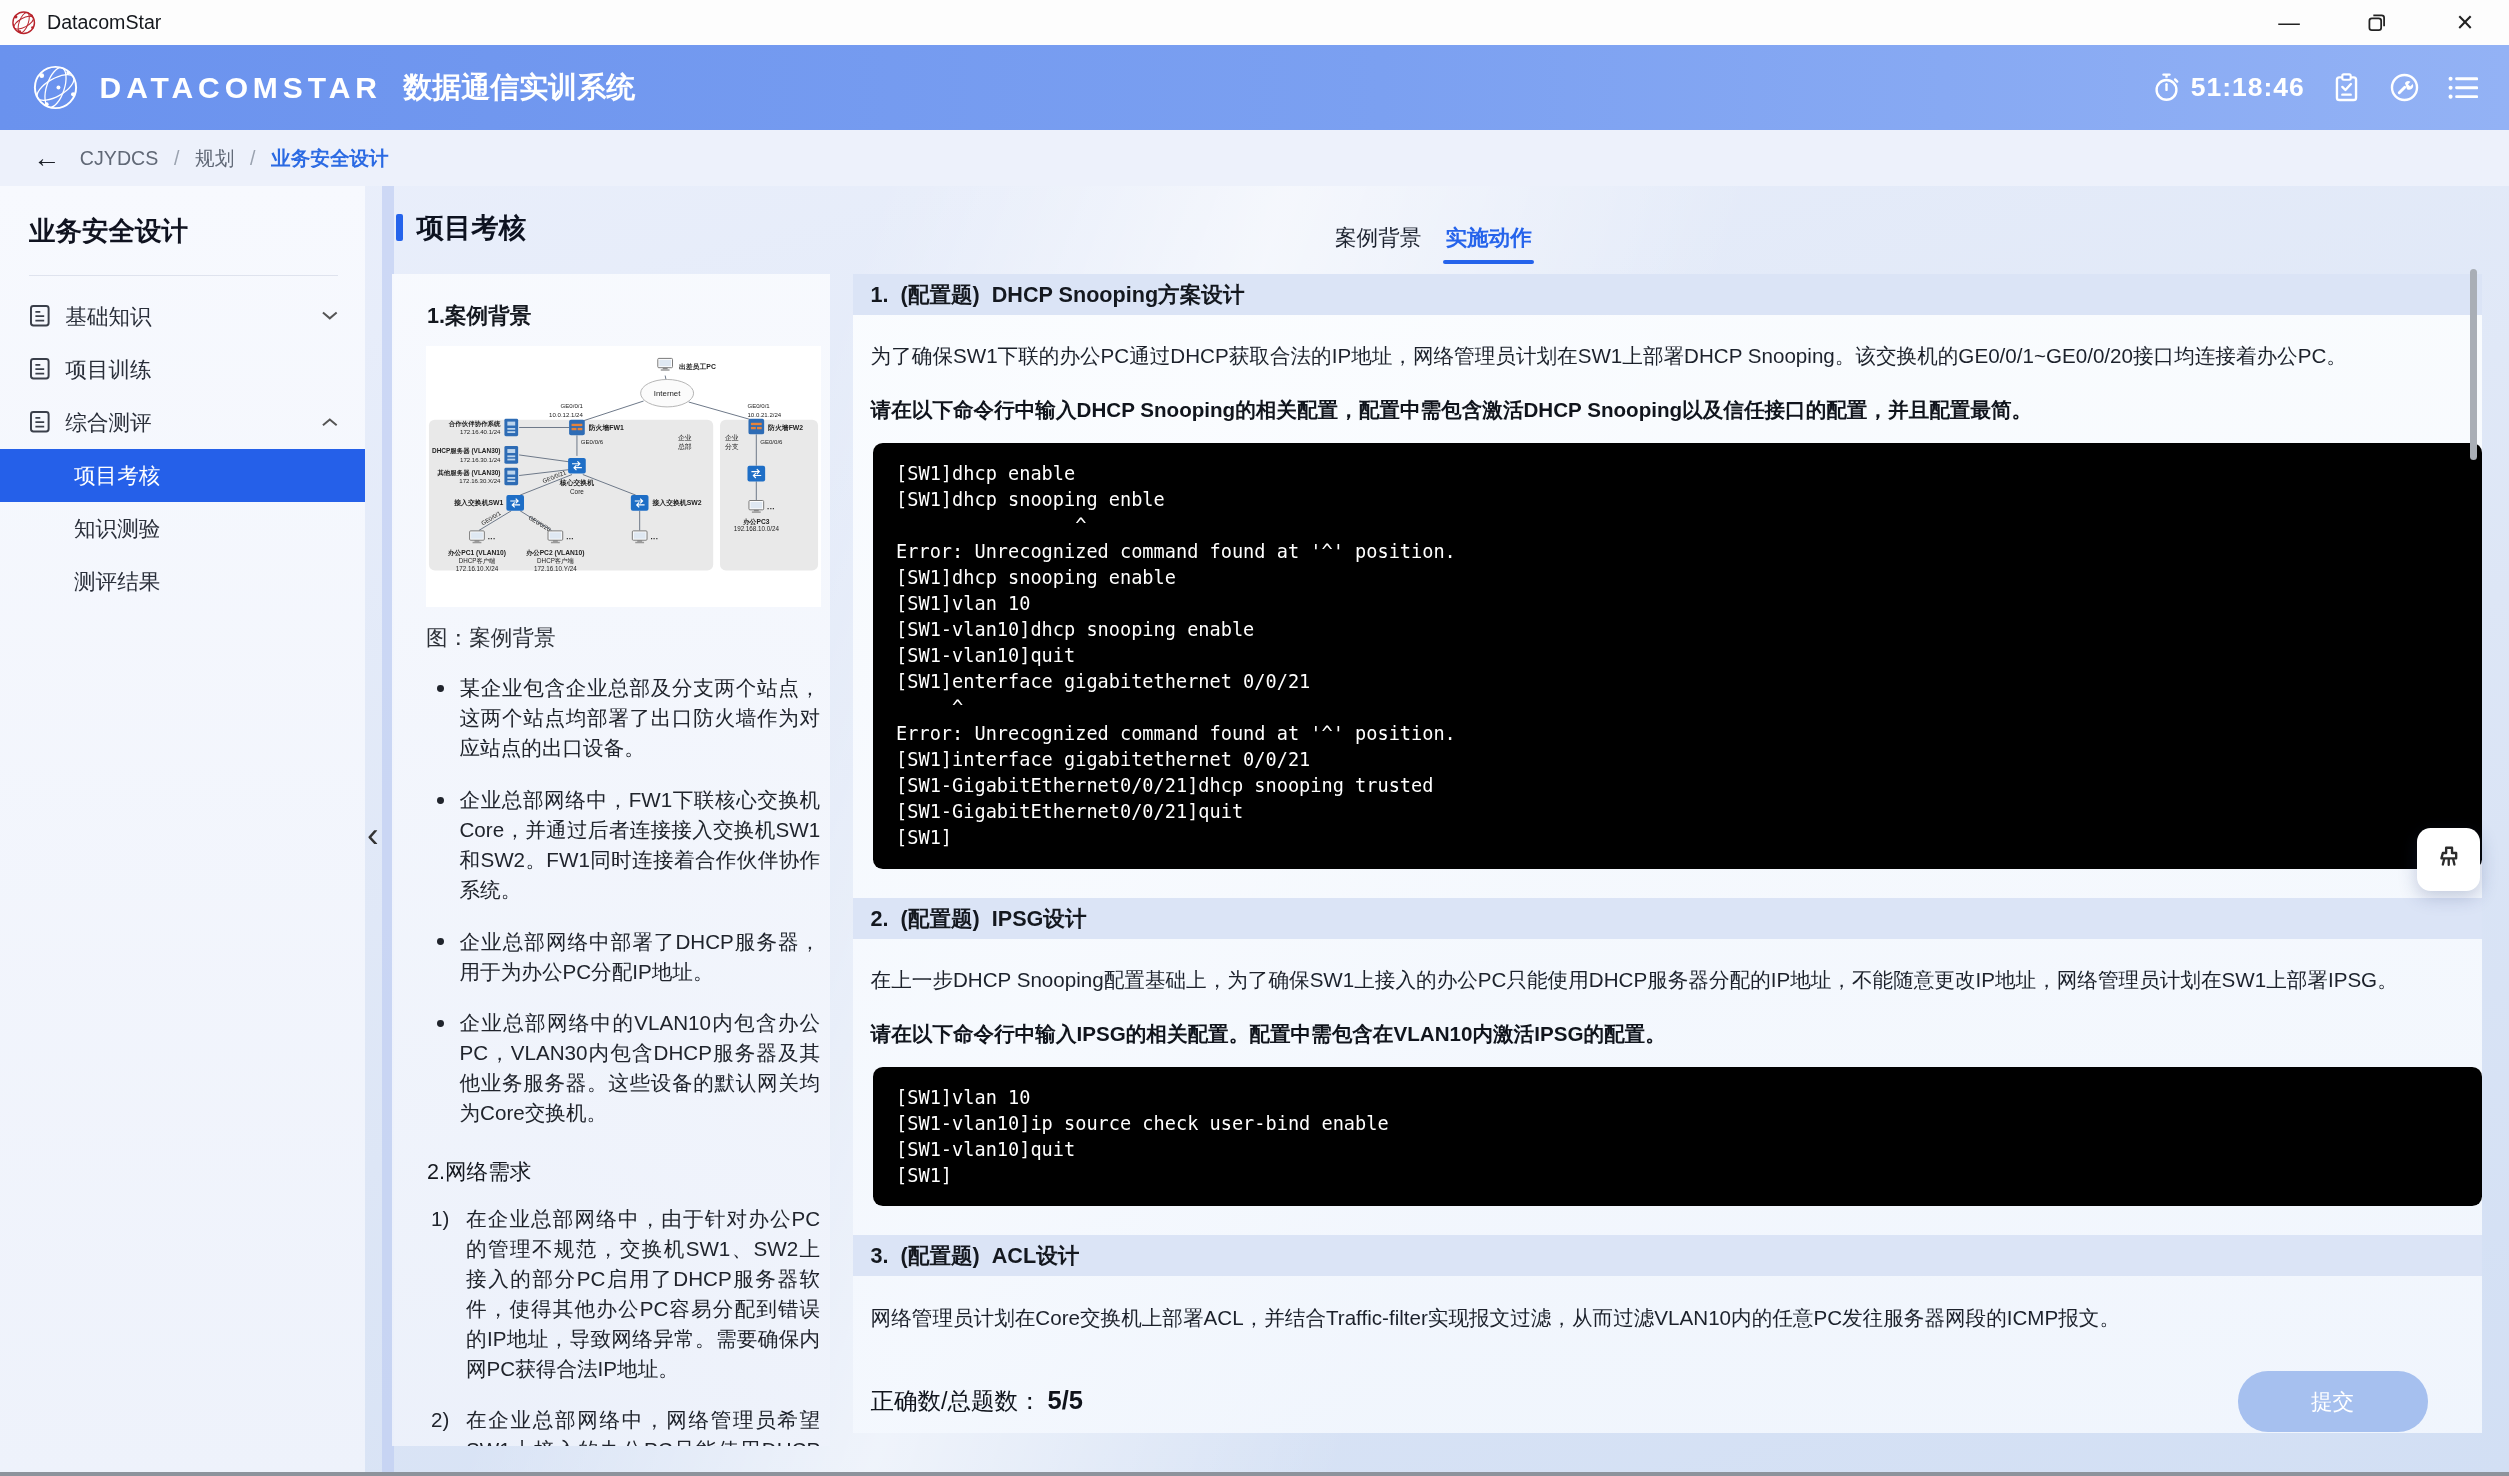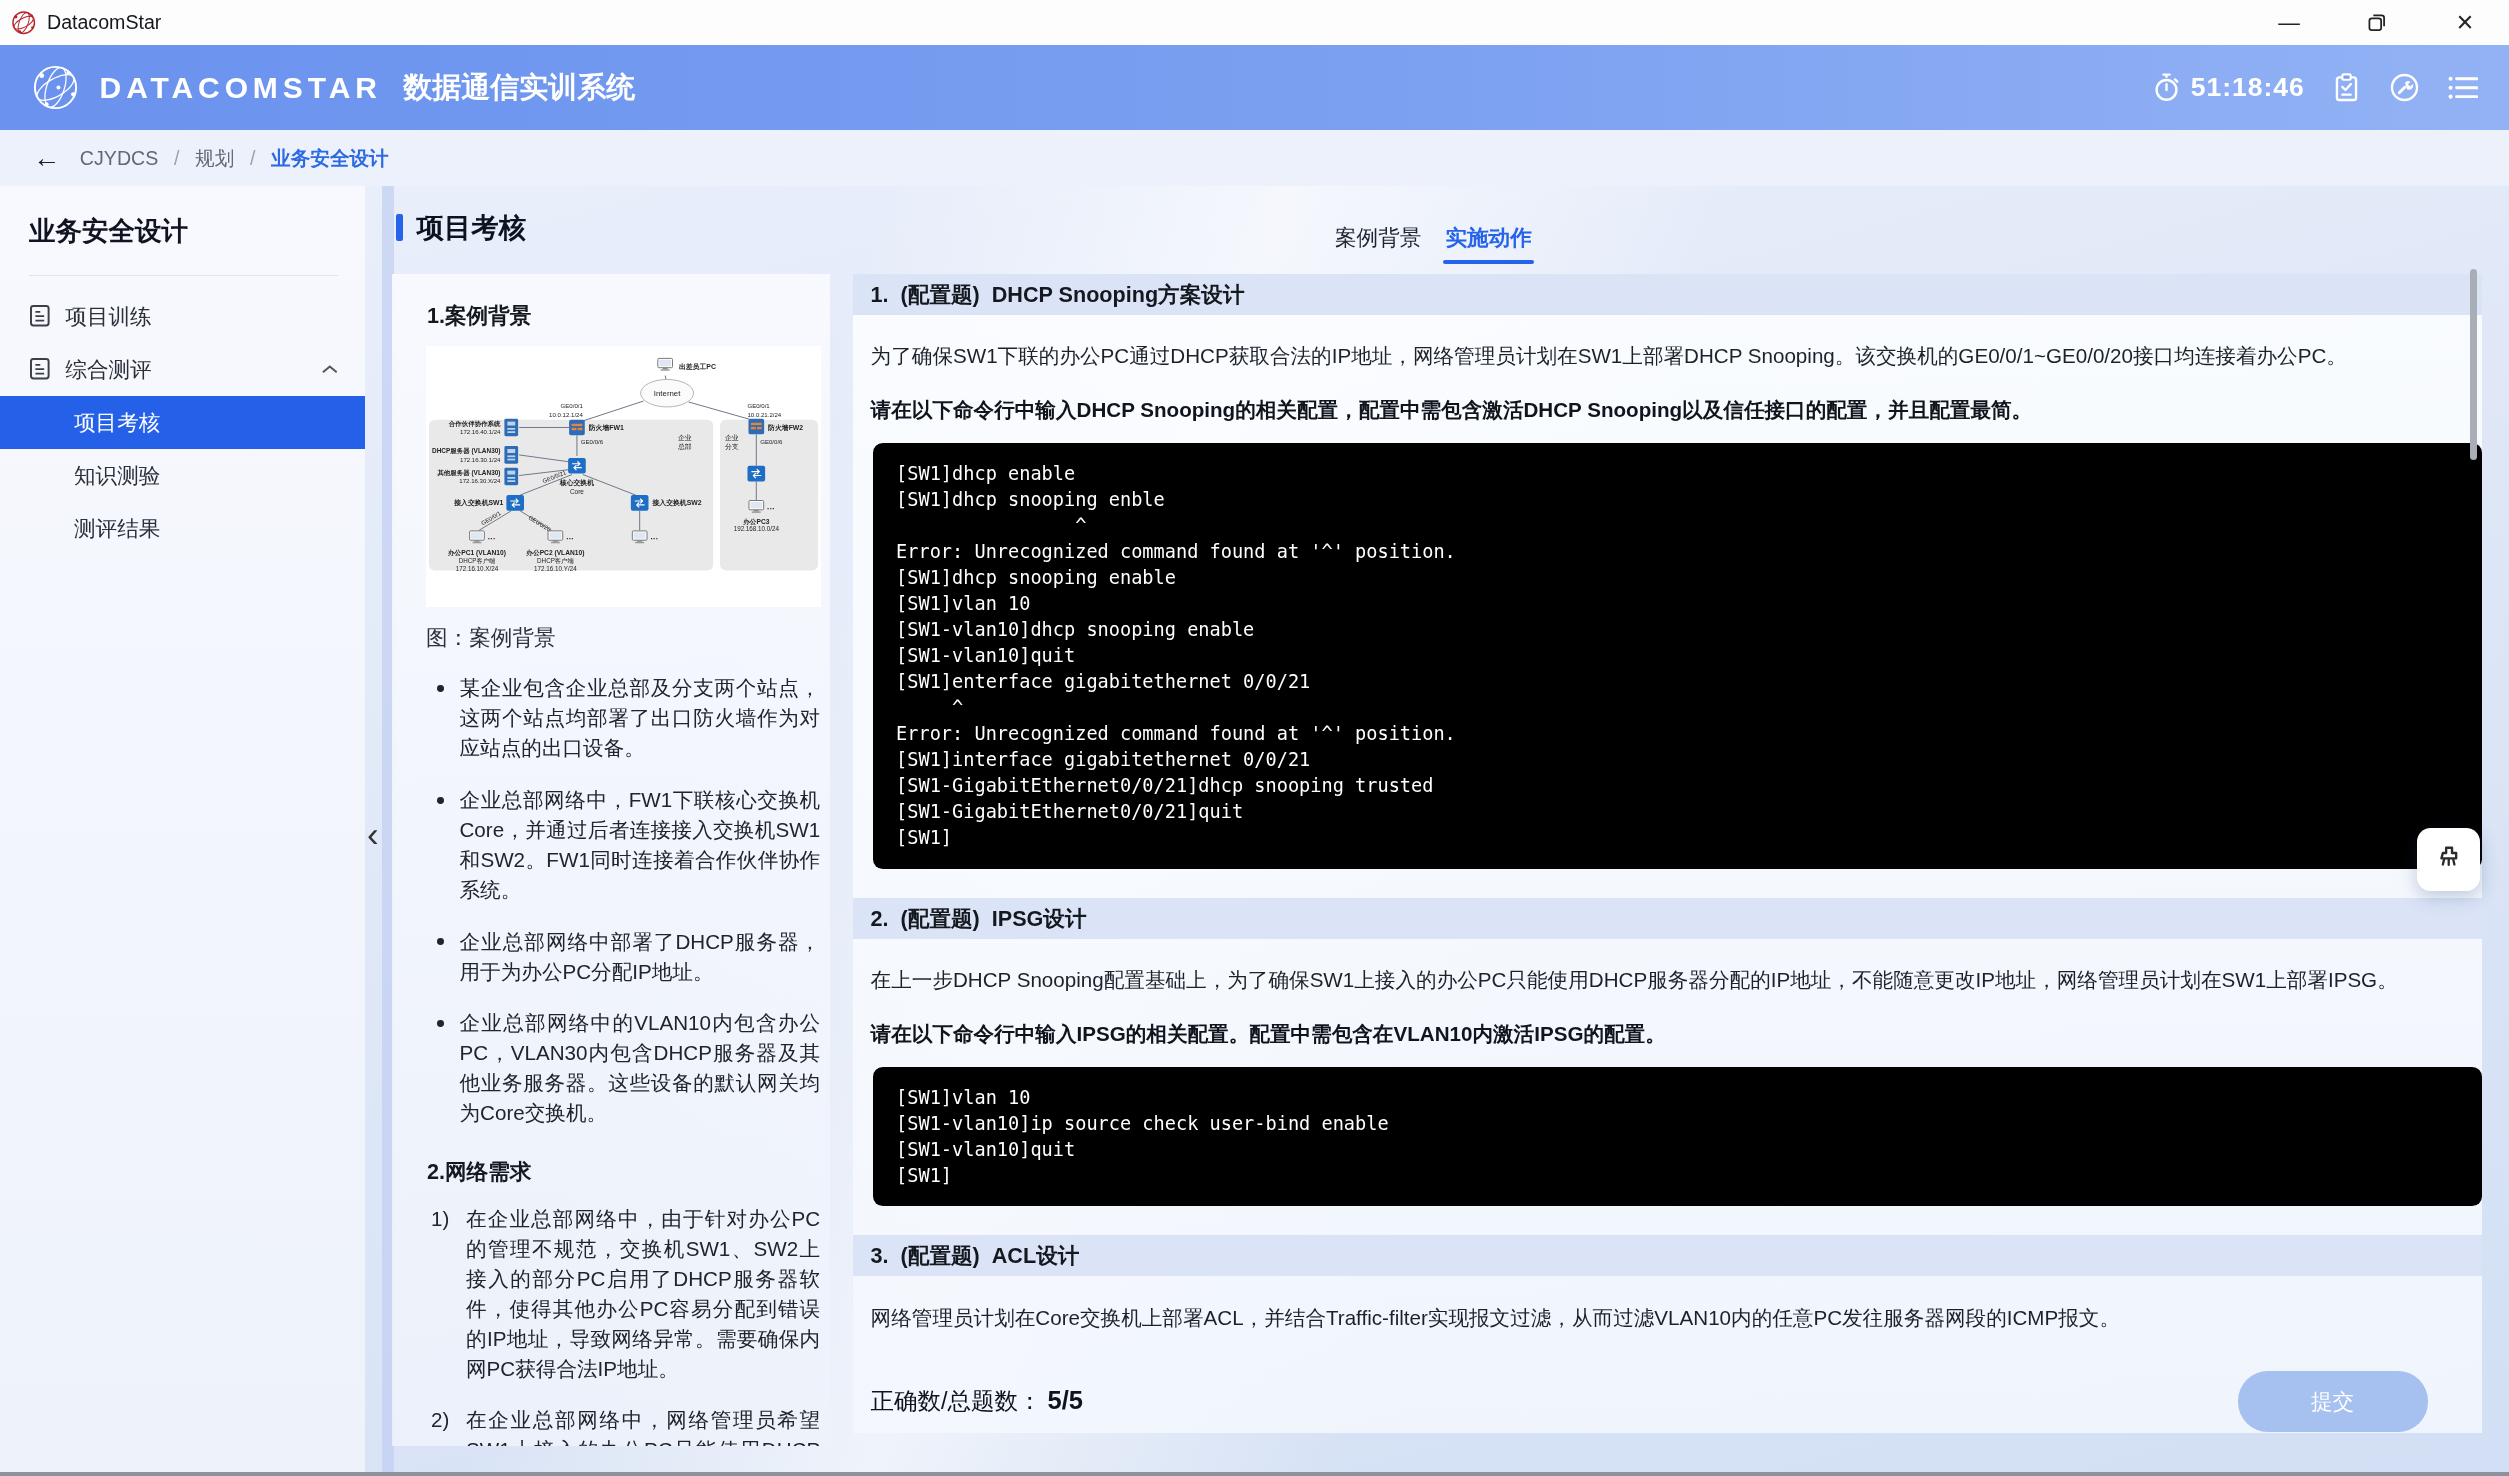--- a/index.html
+++ b/index.html
@@ -184,6 +184,16 @@
       <div class="sb-title">业务安全设计</div>
       <div class="sb-divider"></div>
 
+      <div class="sb-item">
+        <svg width="21.6" height="23.5" viewBox="0 0 22 24">
+          <rect x="2" y="2" width="18" height="20" rx="2.5" fill="none" stroke="#3a3f4a" stroke-width="2"></rect>
+          <path d="M6.5 8h5M6.5 12.5h9M6.5 17h9" stroke="#3a3f4a" stroke-width="1.8"></path>
+        </svg>
+        <span class="lbl">基础知识</span>
+        <svg width="19.6" height="11.8" viewBox="0 0 20 12">
+          <path d="M3 2.5l7 6 7-6" stroke="#555" stroke-width="2" fill="none"></path>
+        </svg>
+      </div>
 
       <div class="sb-item">
         <svg width="21.6" height="23.5" viewBox="0 0 22 24">

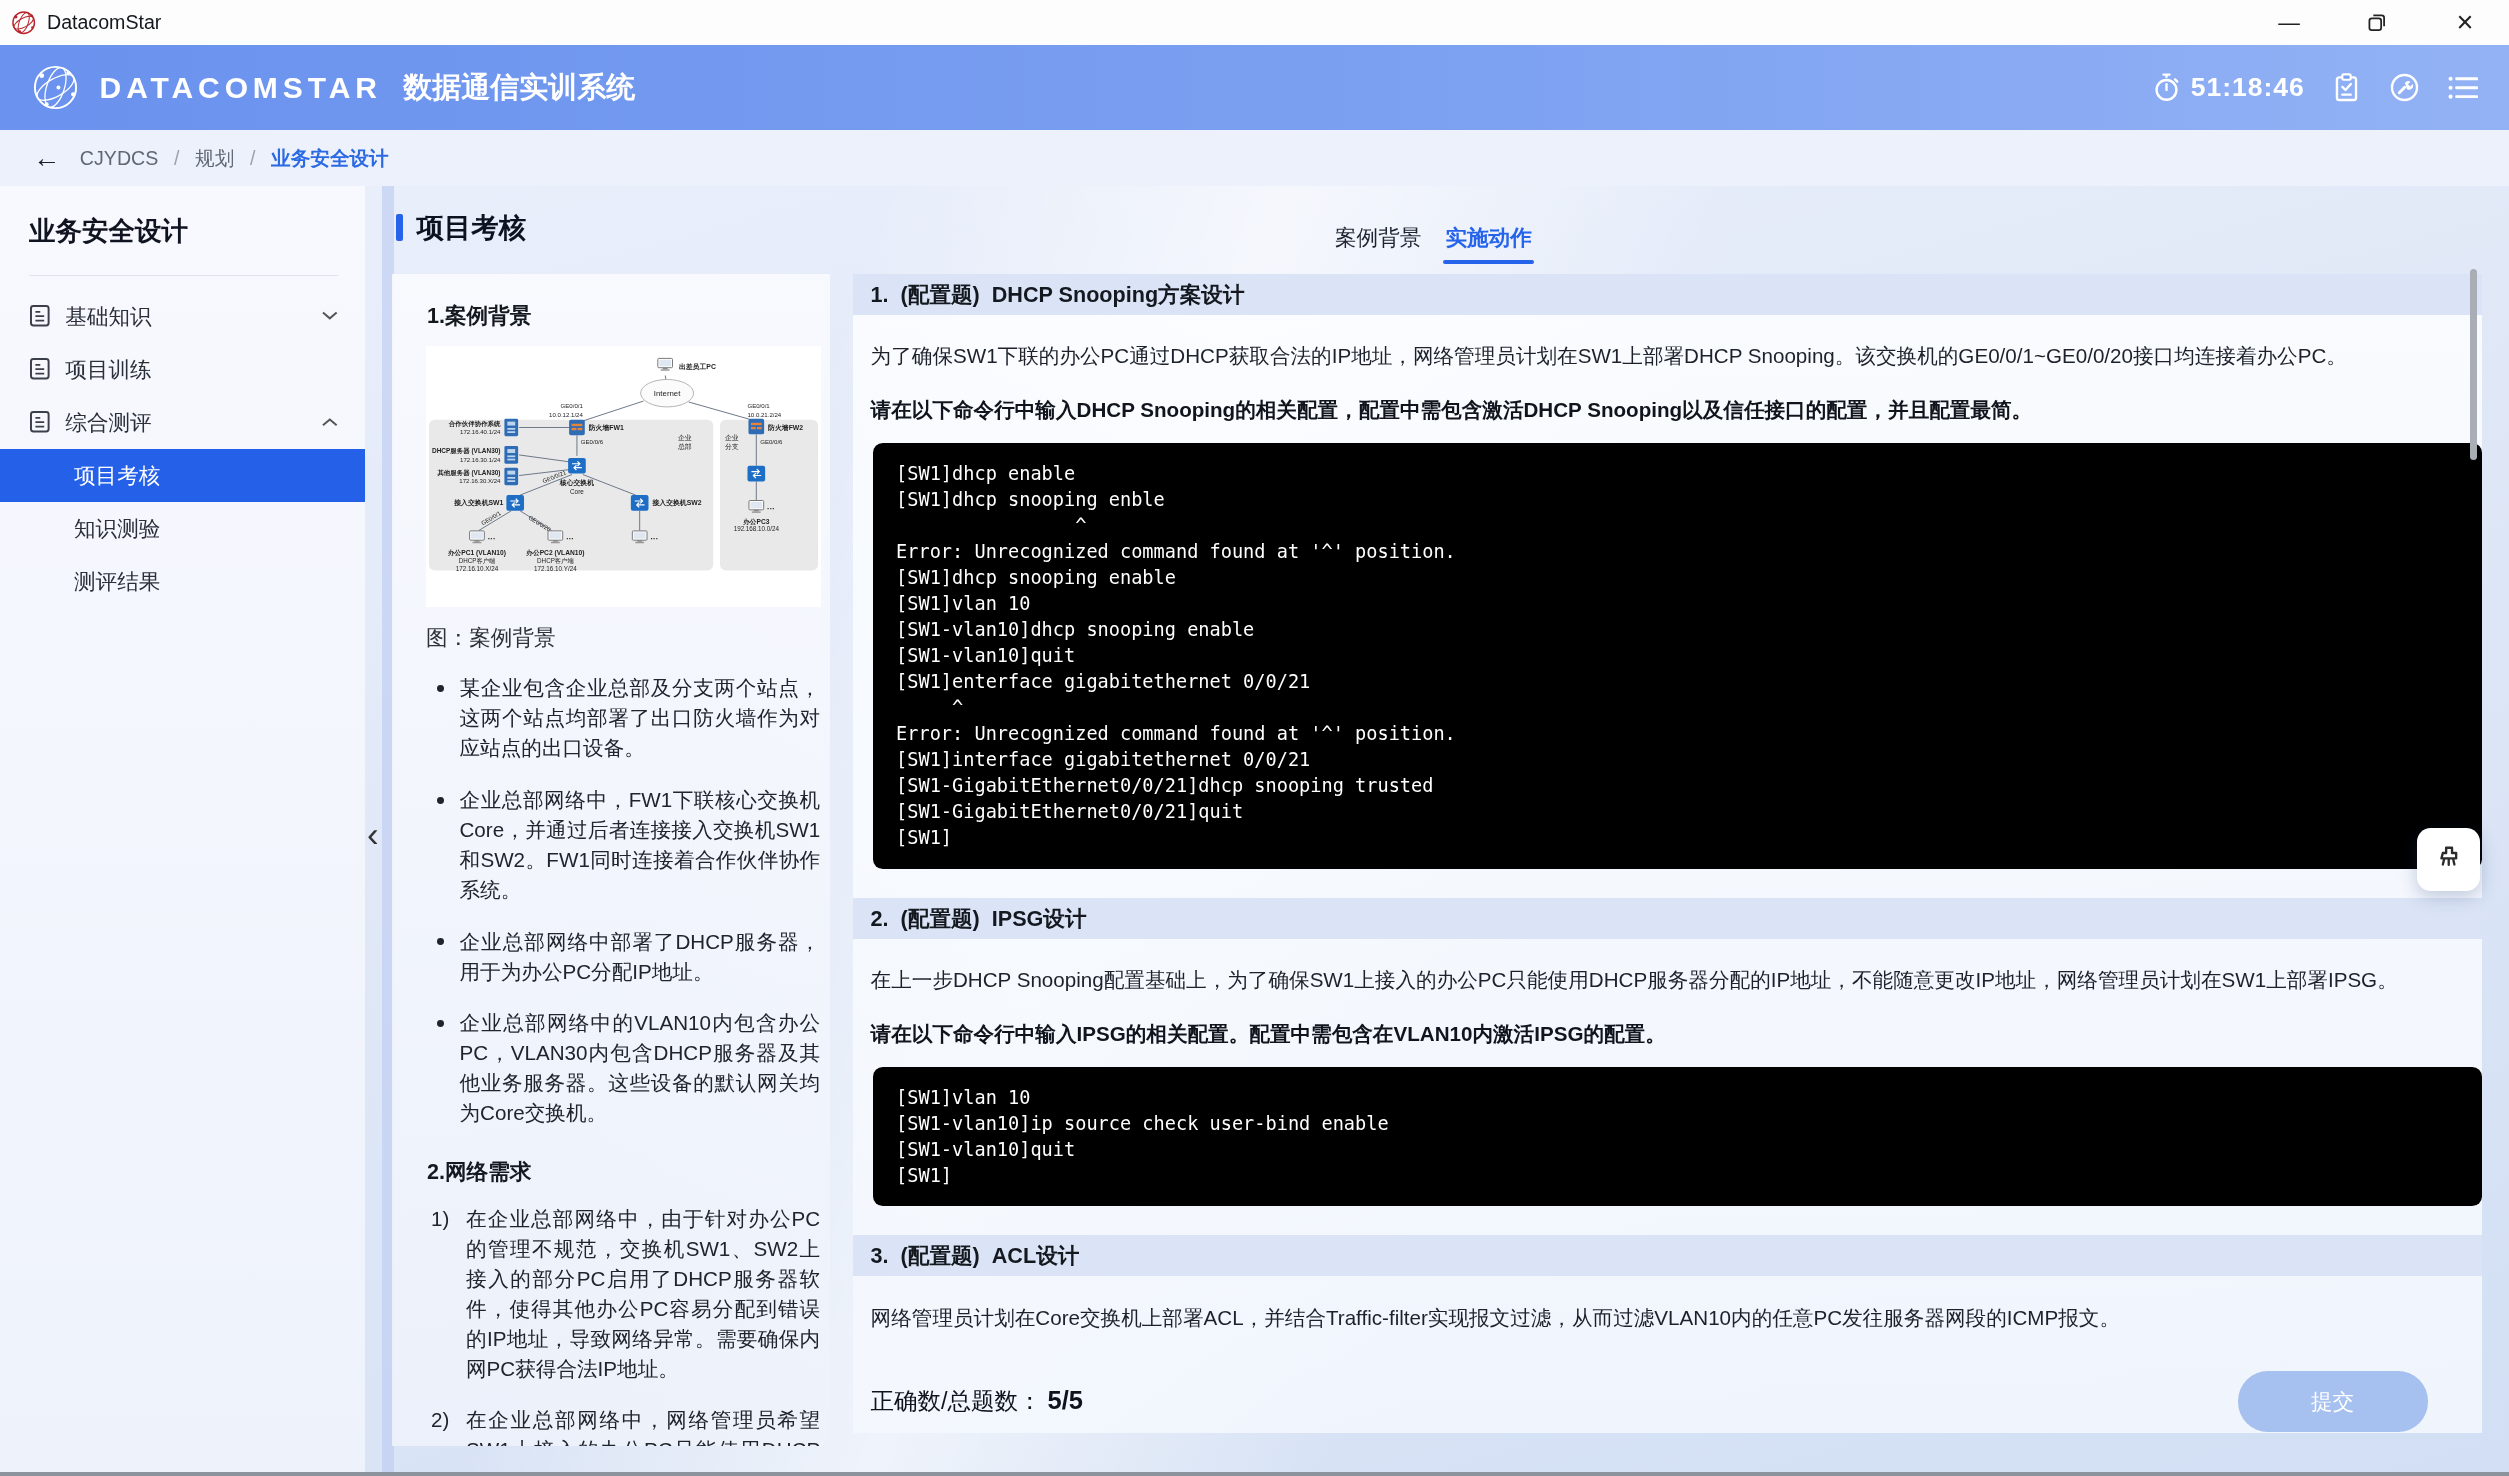--- a/index.html
+++ b/index.html
@@ -64,7 +64,7 @@
   .cp-list{margin:21.6px 9.8px 0 43px;padding:0;list-style:none}
   .cp-list li{position:relative;padding-left:24.5px;font-size:20.6px;line-height:30px;color:#20242c;text-align:justify;margin-bottom:21.6px}
   .cp-list li::before{content:"";position:absolute;left:2px;top:11.8px;width:6.9px;height:6.9px;border-radius:50%;background:#20242c}
-  .cp-h2{font-size:21.6px;font-weight:700;color:#14181f;margin:29px 0 17.6px 35px}
+  .cp-h2{font-size:21.6px;font-weight:400;color:#14181f;margin:29px 0 17.6px 35px}
   .req{display:flex;margin:0 9.8px 21.6px 39px;font-size:20.6px;line-height:30px;color:#20242c}
   .req .num{width:35px;flex:none}
   .req .txt{flex:1;text-align:justify}

